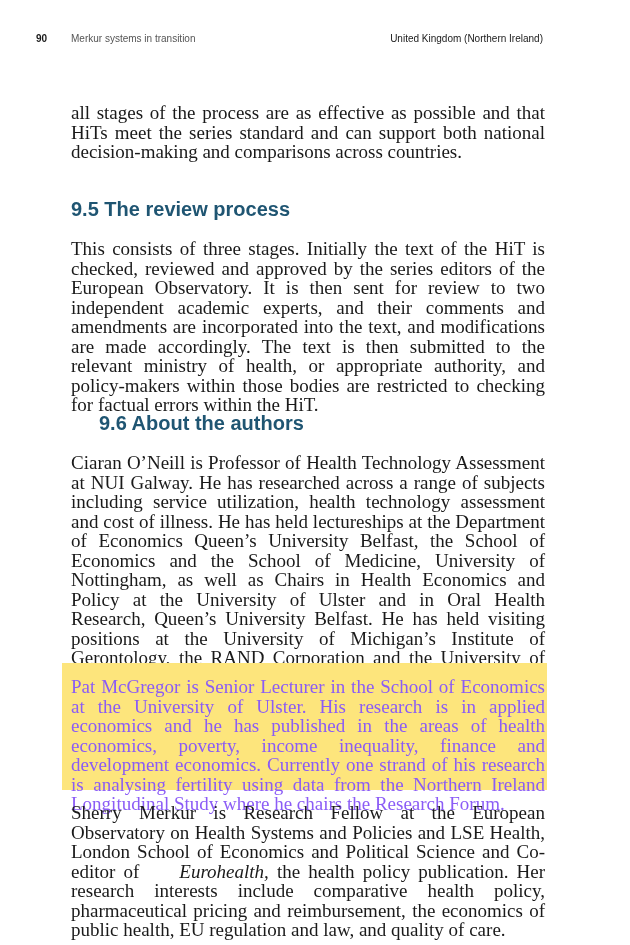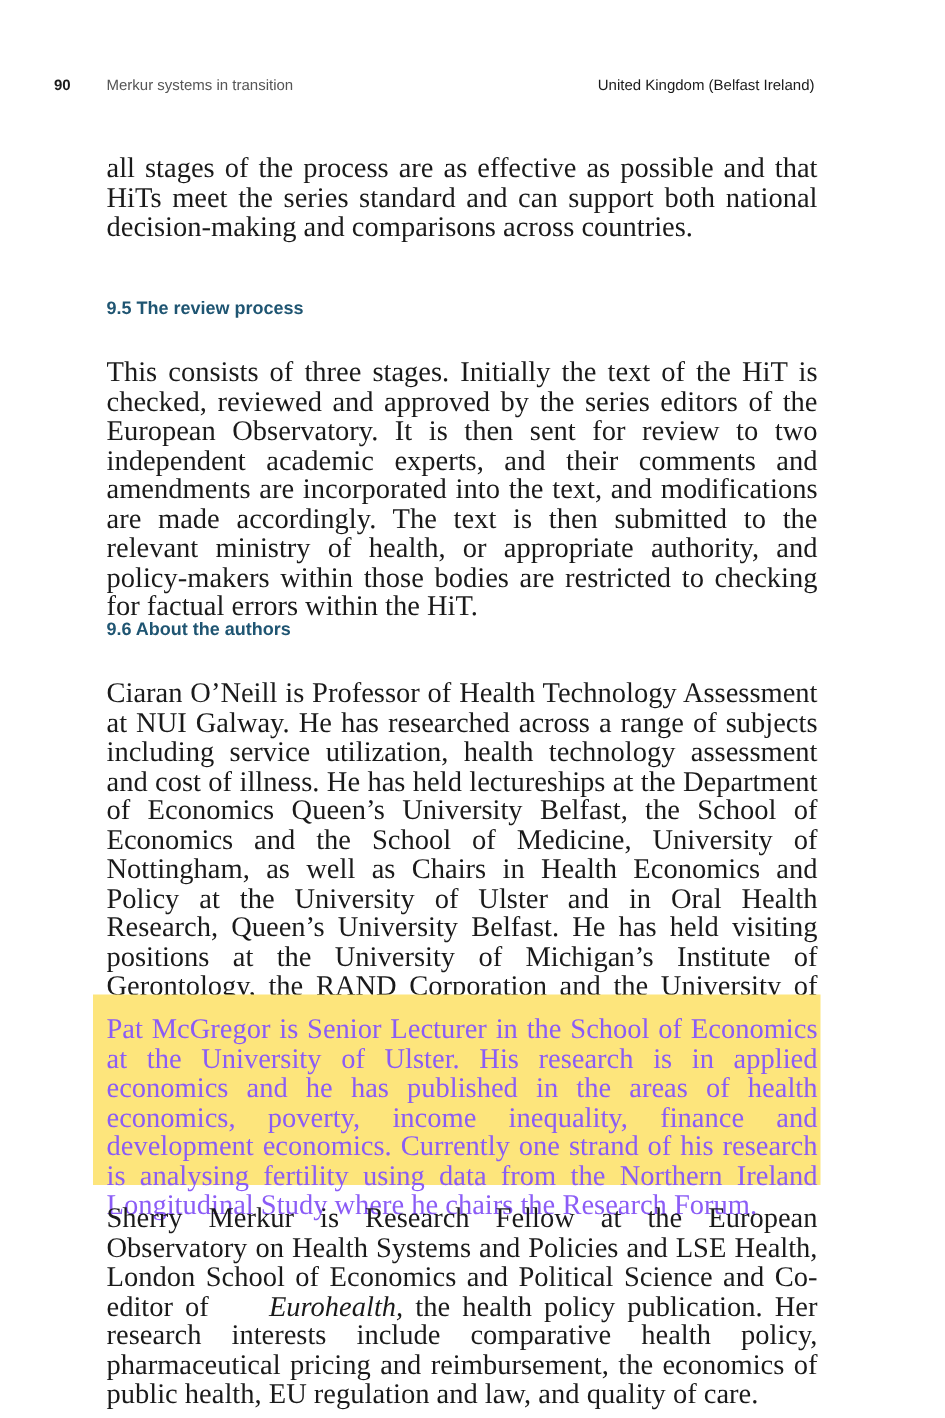--- a/index.html
+++ b/index.html
@@ -23,7 +23,6 @@
       height: 14px;
       font-family: "Liberation Sans", sans-serif;
       font-size: 10px;
-      margin-top: 19px;
     }
     .page-num {
       position: absolute;

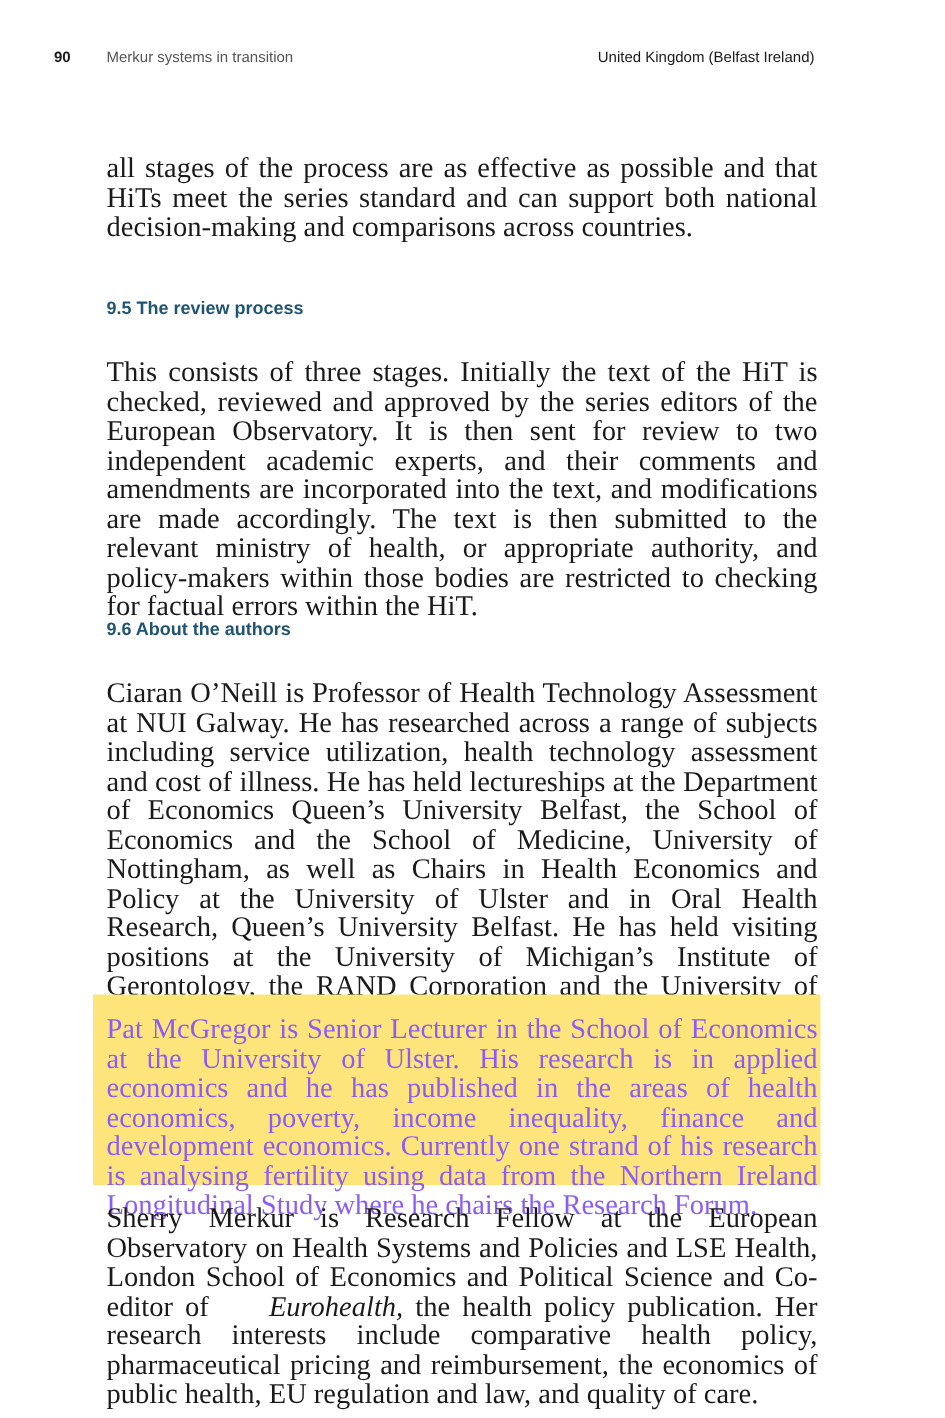--- a/index.html
+++ b/index.html
@@ -81,7 +81,7 @@
 <div class="header">
   <span class="page-num">90</span>
   <span class="series-title">Merkur systems in transition</span>
-  <span class="country-title">United Kingdom (Belfast Ireland)</span>
+  <span class="country-title">United Kingdom (Northern Ireland)</span>
 </div>
 
 <p class="para" style="top:103px;">all stages of the process are as effective as possible and that HiTs meet the series standard and can support both national decision-making and comparisons across countries.</p>

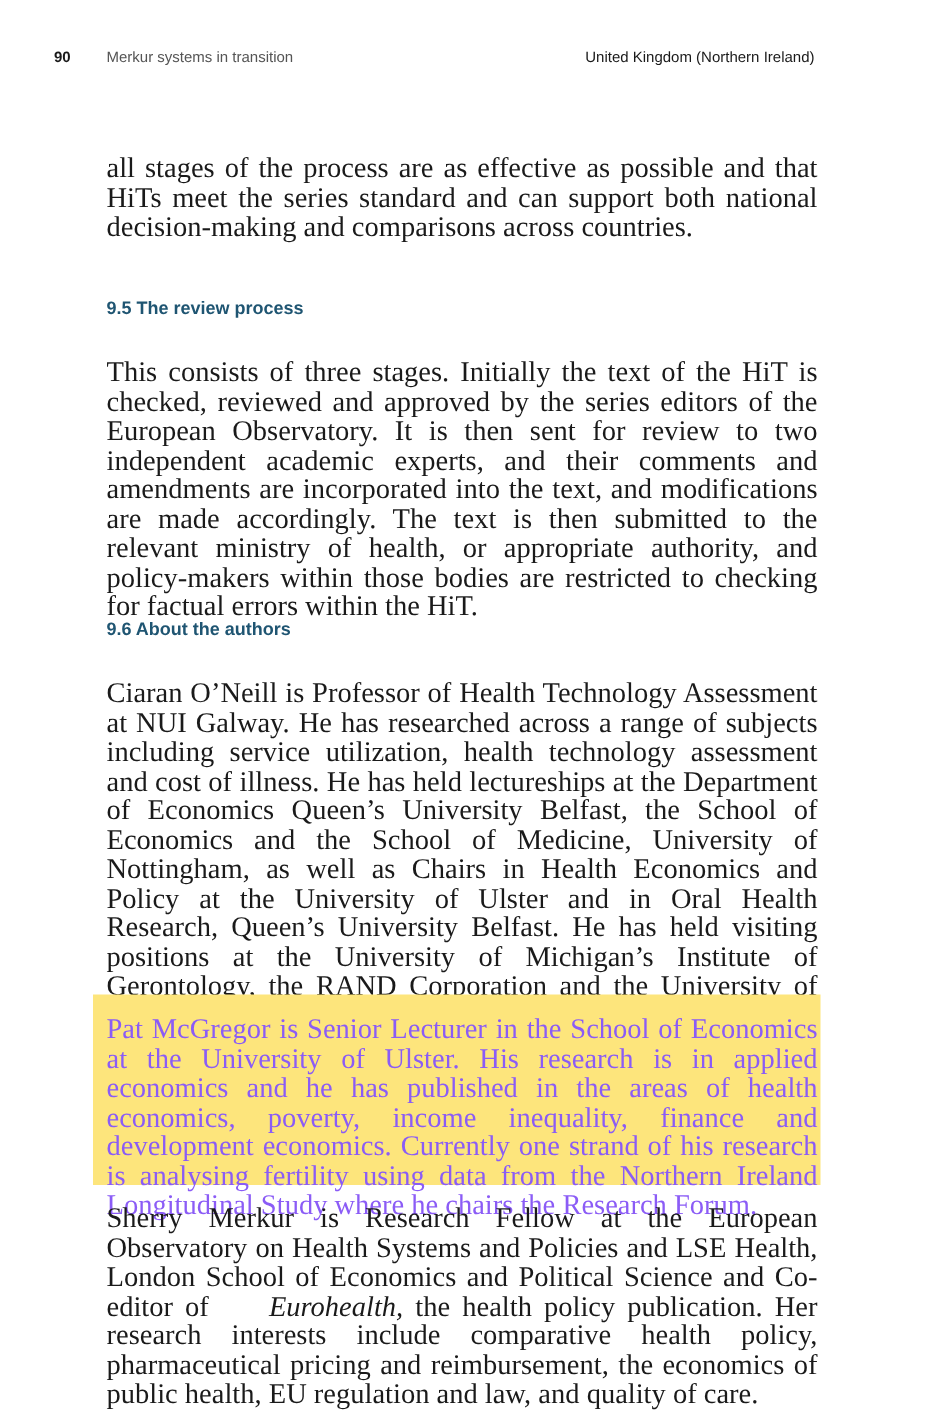--- a/index.html
+++ b/index.html
@@ -57,7 +57,7 @@
       left: 71px;
       font-family: "Liberation Sans", sans-serif;
       font-weight: bold;
-      font-size: 12px;
+      font-size: 20px;
       color: #1f5572;
       margin: 0;
     }

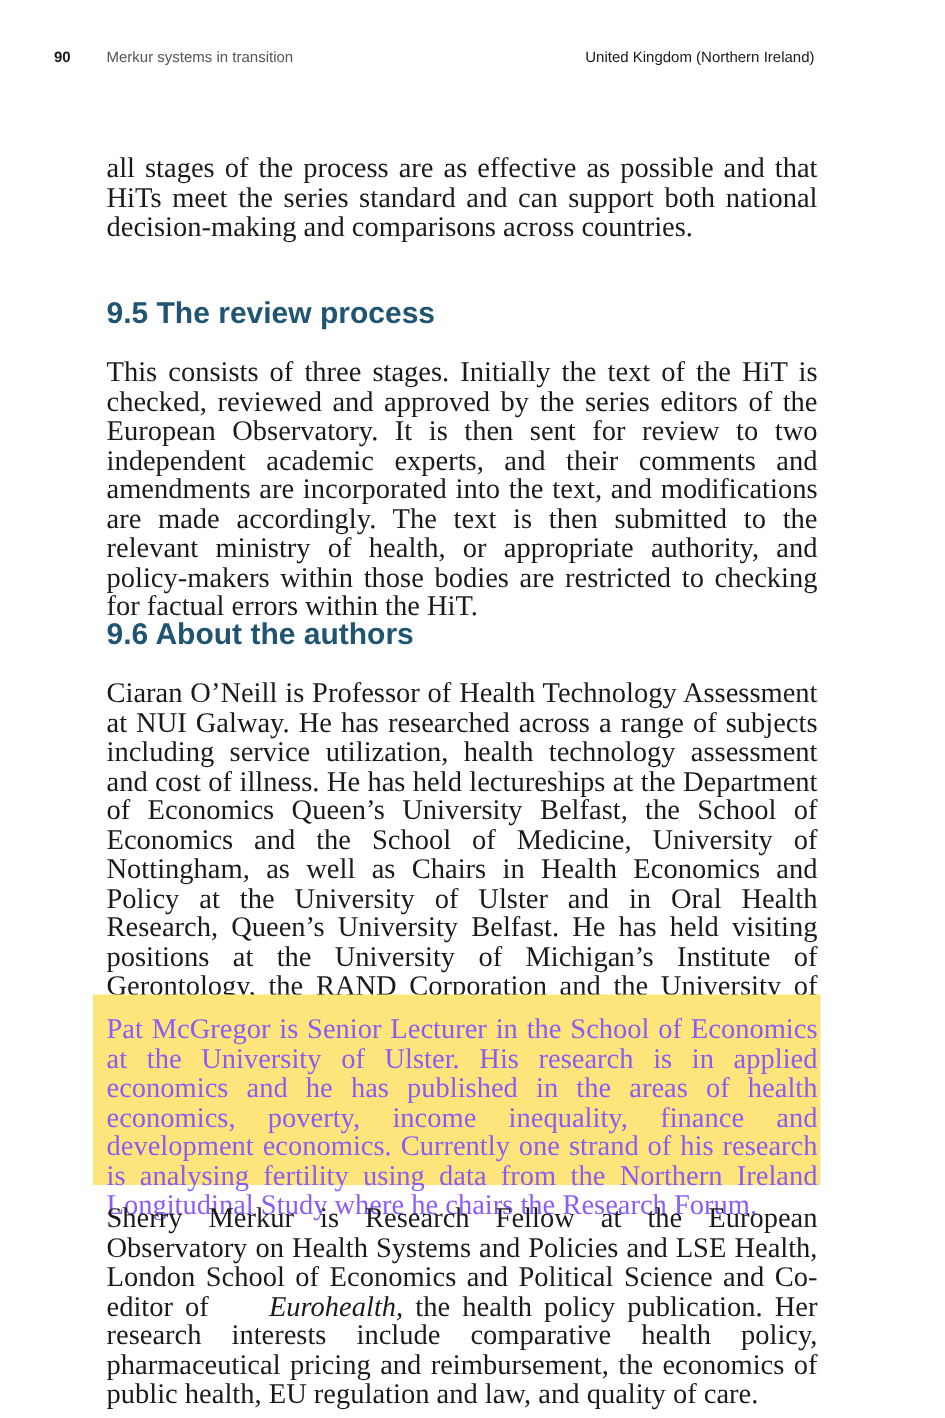--- a/index.html
+++ b/index.html
@@ -90,7 +90,7 @@
 
 <p class="para" style="top:239px;">This consists of three stages. Initially the text of the HiT is checked, reviewed and approved by the series editors of the European Observatory. It is then sent for review to two independent academic experts, and their comments and amendments are incorporated into the text, and modifications are made accordingly. The text is then submitted to the relevant ministry of health, or appropriate authority, and policy-makers within those bodies are restricted to checking for factual errors within the HiT.</p>
 
-<h2 class="heading" style="top:412px;">9.6 About the authors</h2>
+<h2 class="heading" style="top:412px;margin-left:28px;">9.6 About the authors</h2>
 
 <p class="para" style="top:453px;"><b>Ciaran O’Neill</b><span> is Professor of Health Technology Assessment at NUI Galway. He has researched across a range of subjects including service utilization, health technology assessment and cost of illness. He has held lectureships at the Department of Economics Queen’s University Belfast, the School of Economics and the School of Medicine, University of Nottingham, as well as Chairs in Health Economics and Policy at the University of Ulster and in Oral Health Research, Queen’s University Belfast. He has held visiting positions at the University of Michigan’s Institute of Gerontology, the RAND Corporation and the University of Nottingham. He has acted in an advisory capacity to the Northern Ireland Assembly’s health committee and is part of HIQA’s scientific advisory group on health technology assessment.</span></p>
 

